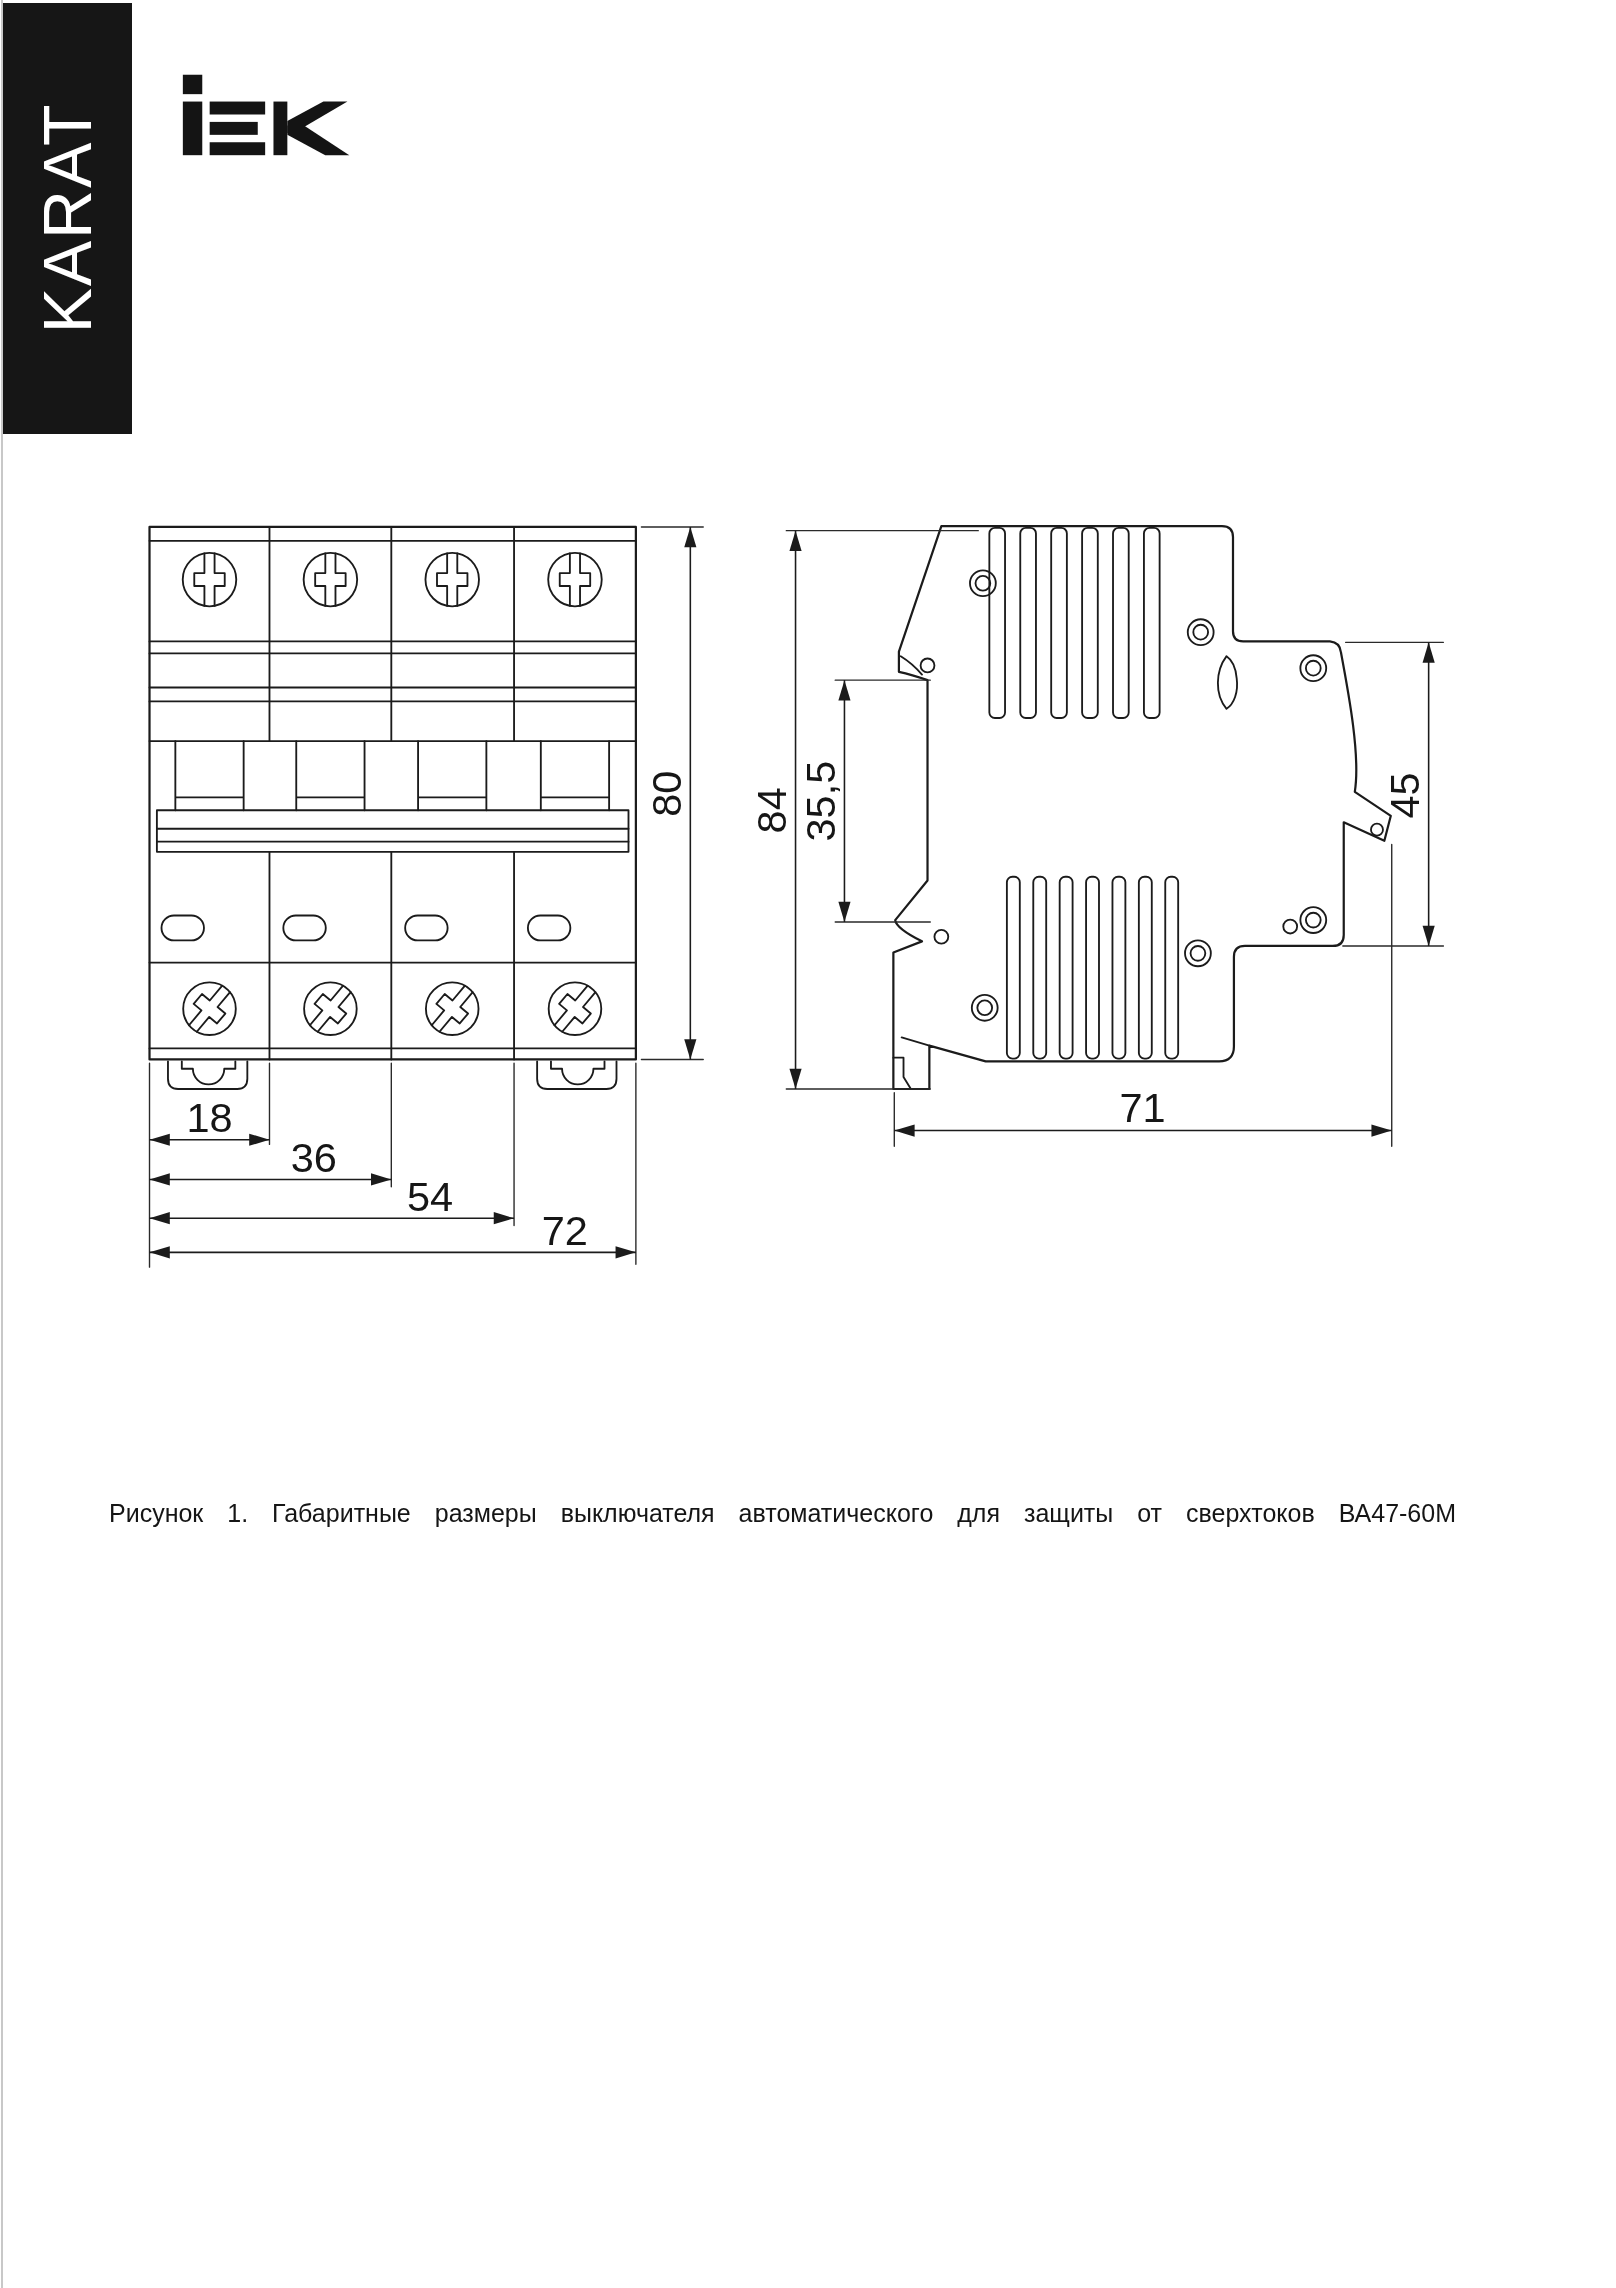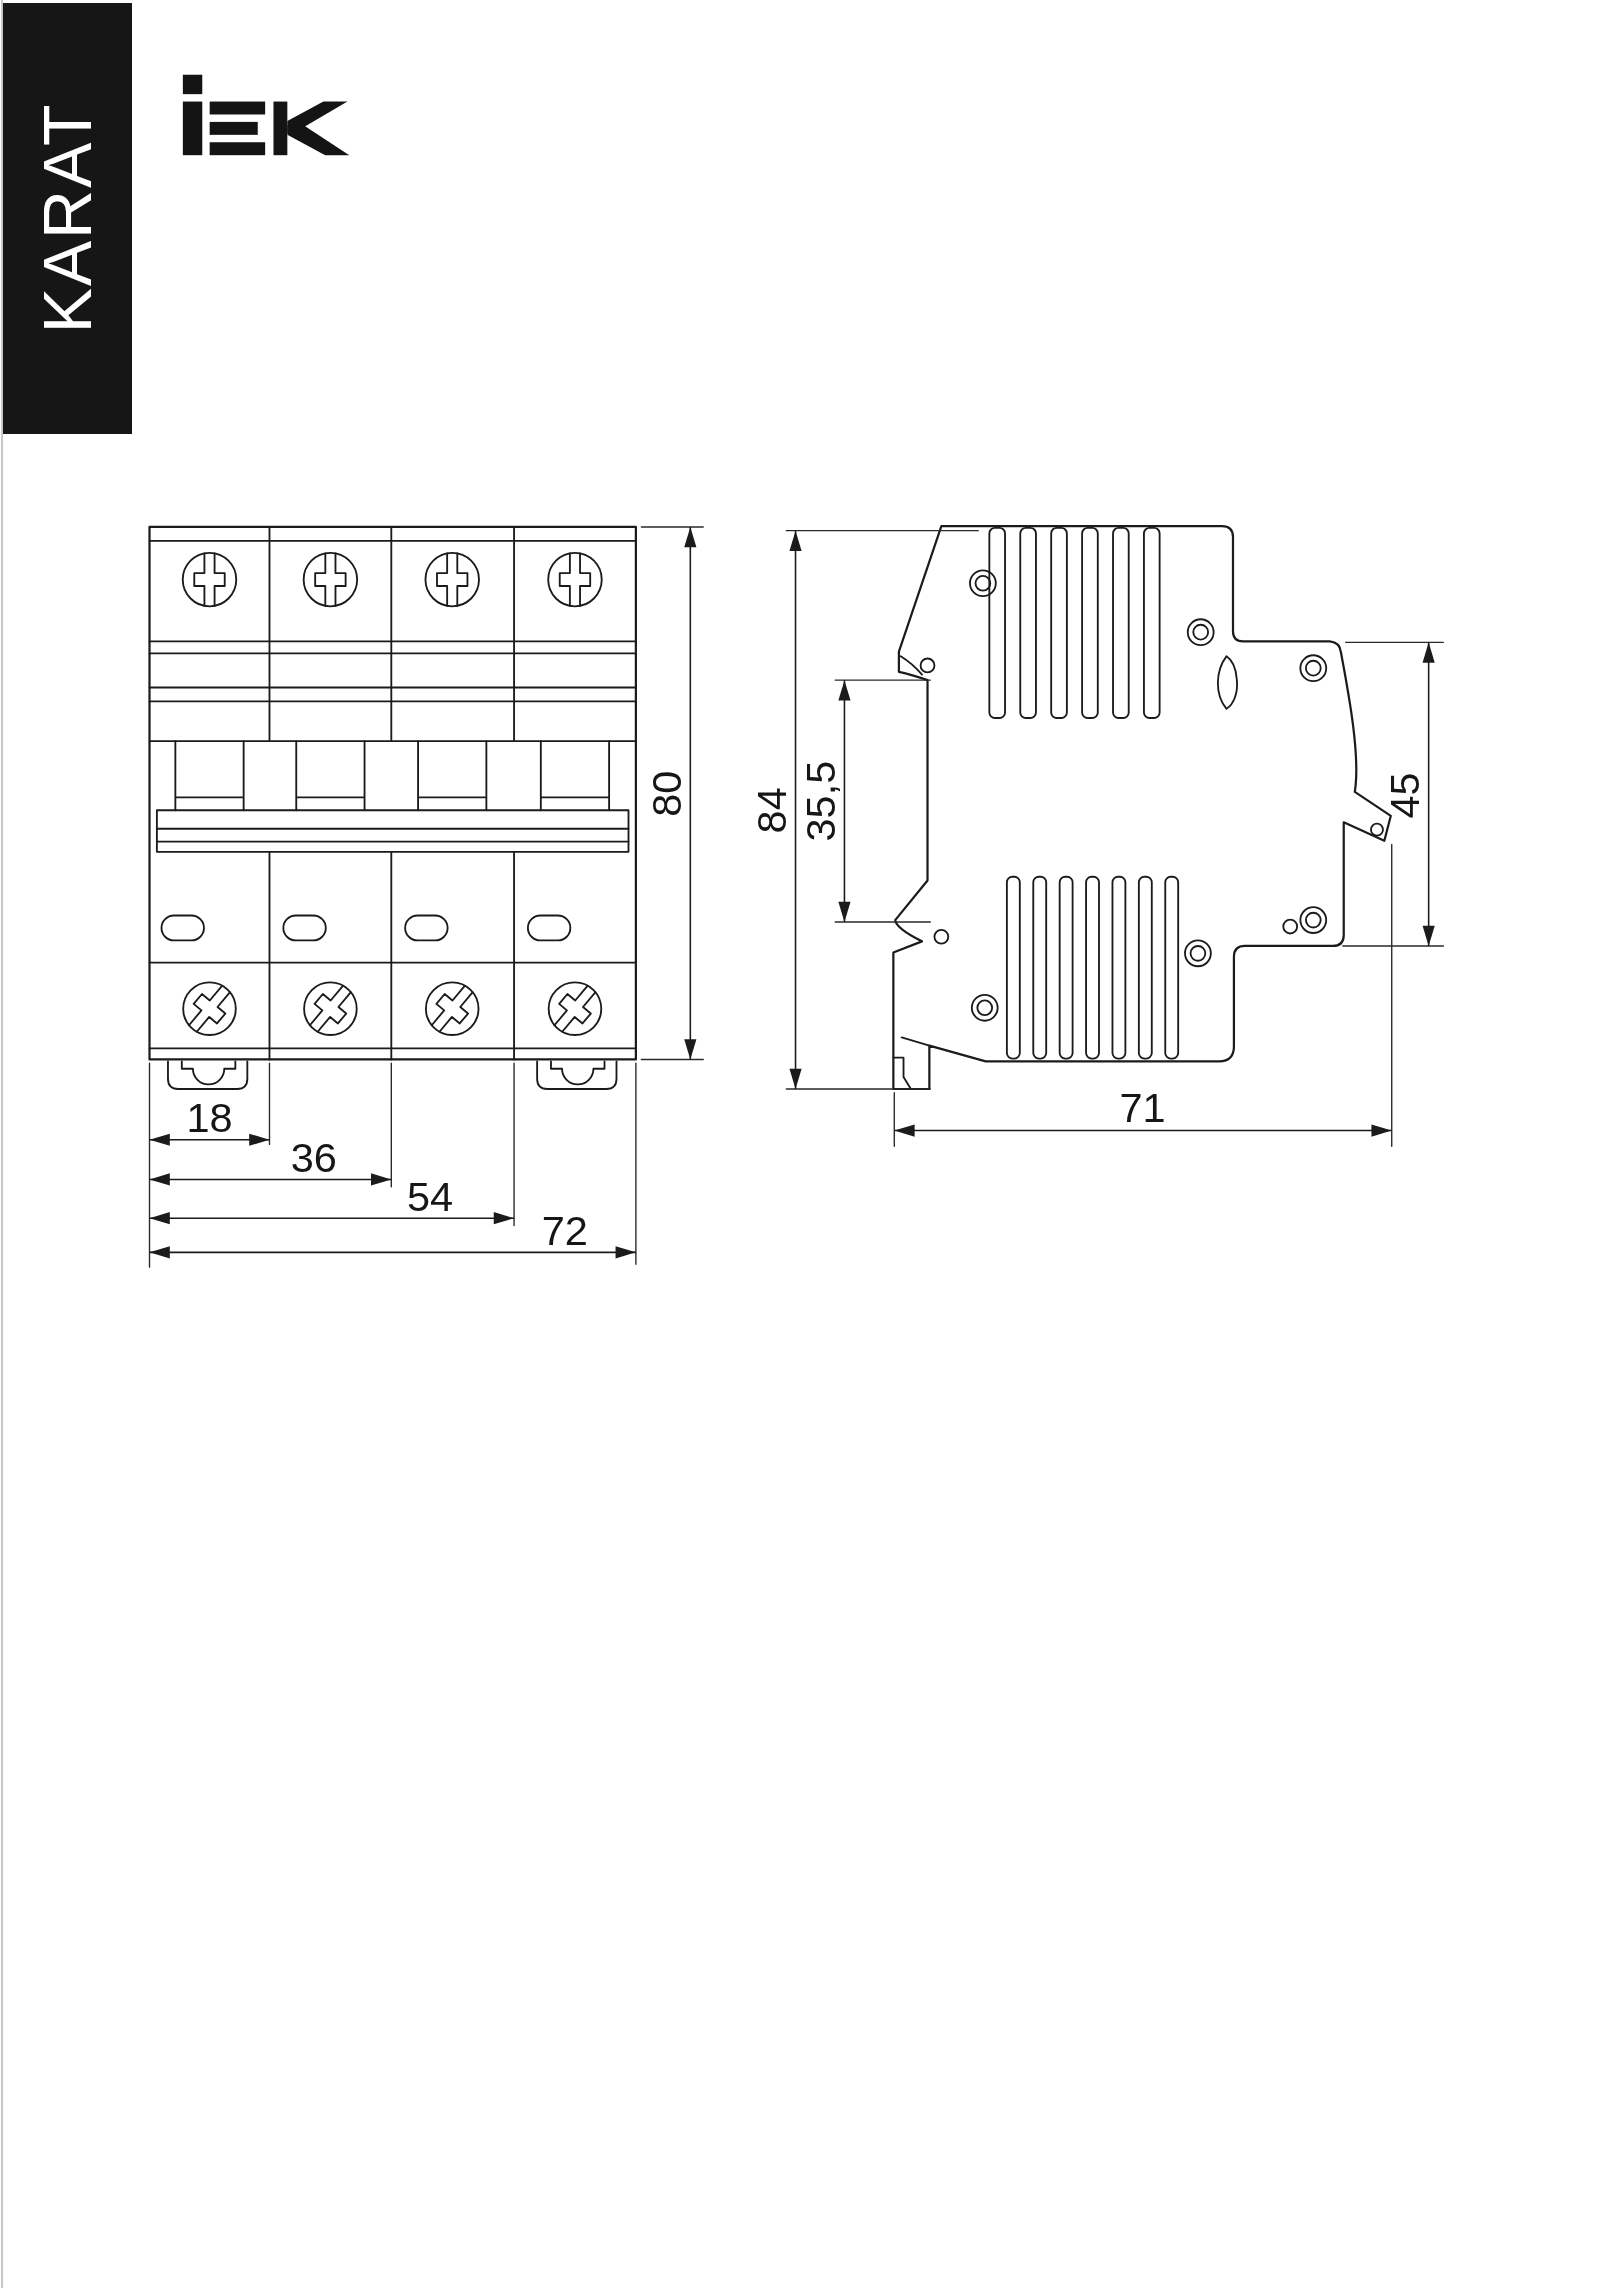--- a/index.html
+++ b/index.html
@@ -221,6 +221,7 @@
     </g>
   </svg>
 
+  <div class="caption">Рисунок 1. Габаритные размеры выключателя автоматического для защиты от сверхтоков ВА47-60М</div>
 
 </div>
 

